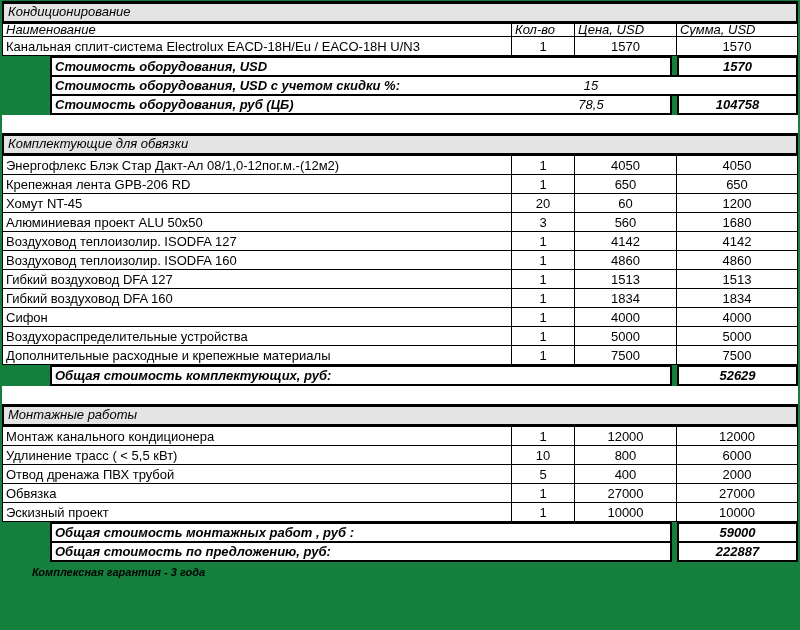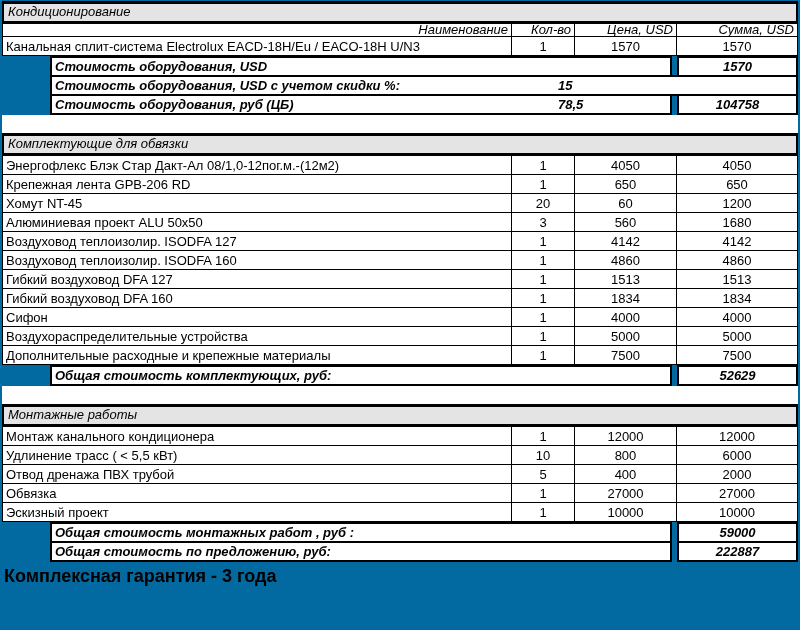--- a/index.html
+++ b/index.html
@@ -15,7 +15,7 @@
     height: 630px;
     box-sizing: border-box;
     padding: 1px 2px 0 2px;
-    background: #0369a1;
+    background: #15803d;
     overflow: hidden;
   }
   

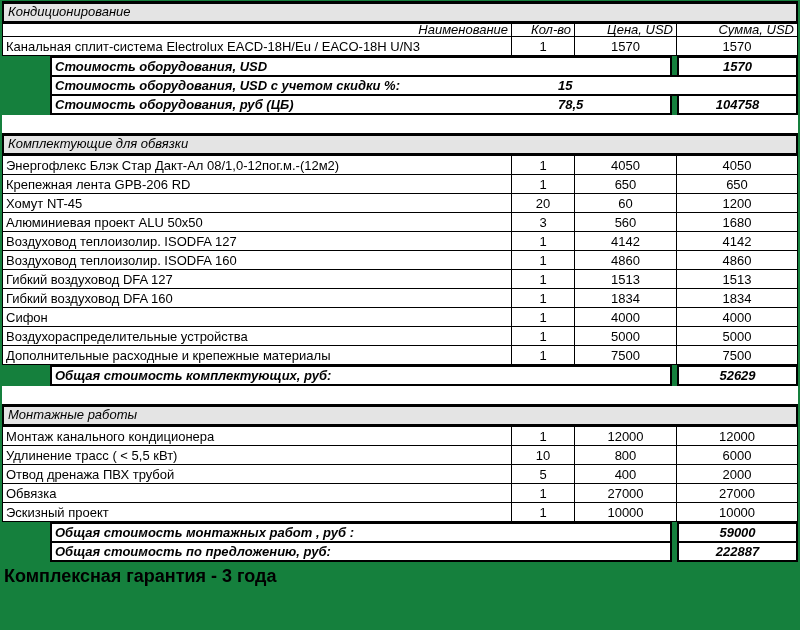--- a/index.html
+++ b/index.html
@@ -54,7 +54,7 @@
     height: 12px;
     line-height: 12px;
     font-style: italic;
-    text-align: right;
+    text-align: left;
   }
   td.col-name  { text-align: left; }
   td.col-qty, td.col-price { text-align: center; }

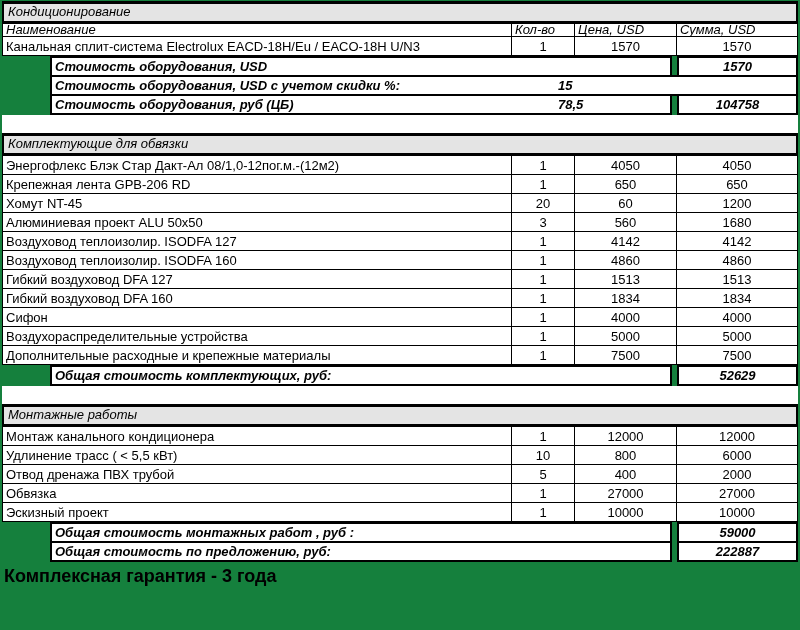--- a/index.html
+++ b/index.html
@@ -86,8 +86,8 @@
     left: 506px;
     top: 0;
     width: 66px;
-    text-align: left;
-    font-weight: bold;
+    text-align: center;
+    font-weight: normal;
     font-style: italic;
   }
   .summary .sum-box {

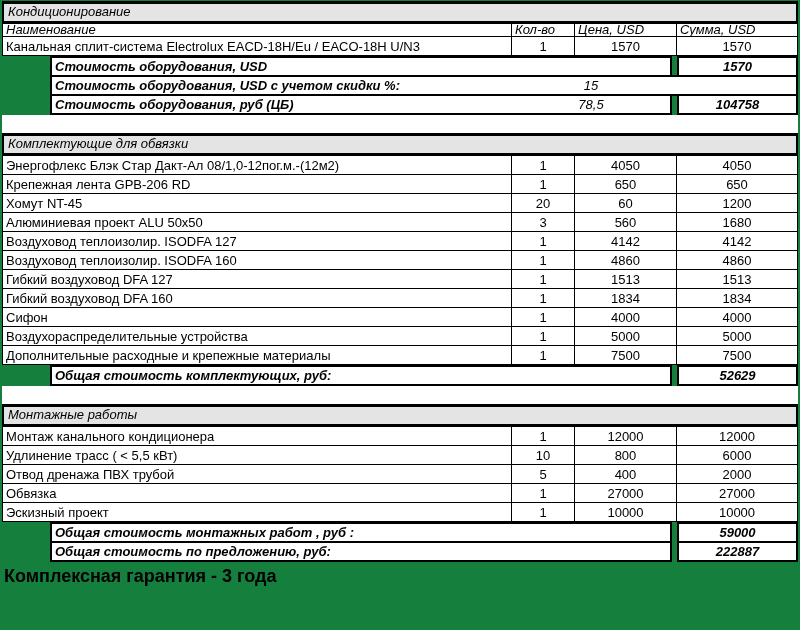--- a/index.html
+++ b/index.html
@@ -112,8 +112,10 @@
   .footer-note {
     margin-top: 4px;
     padding-left: 2px;
-    font-size: 18px;
+    font-size: 11px;
     font-weight: bold;
+    font-style: italic;
+    margin-left: 28px;
   }
 </style>
 </head>

